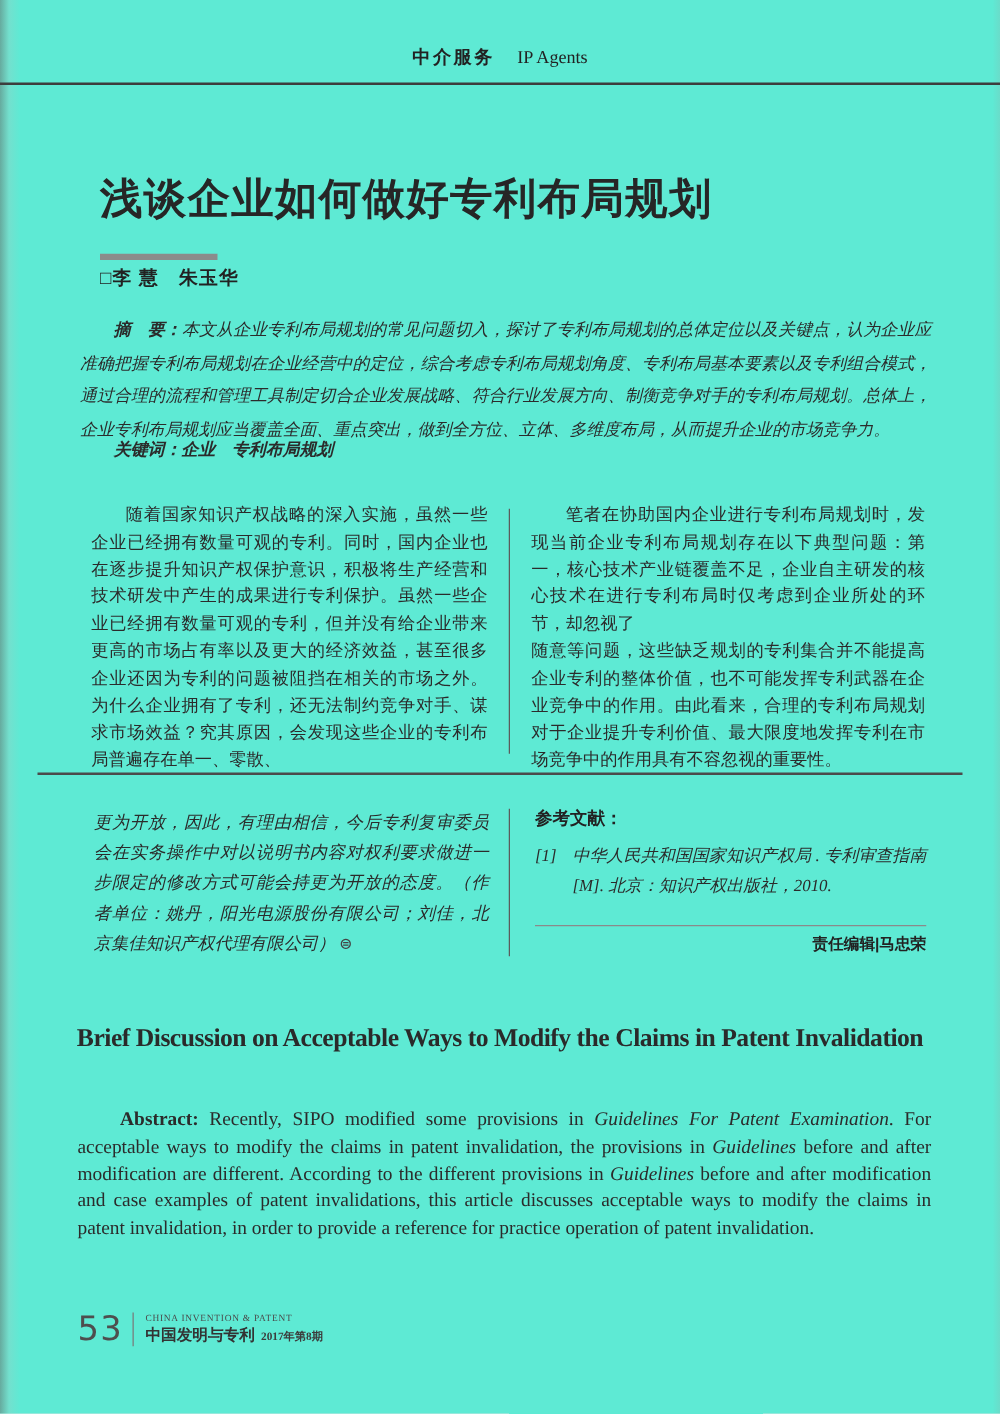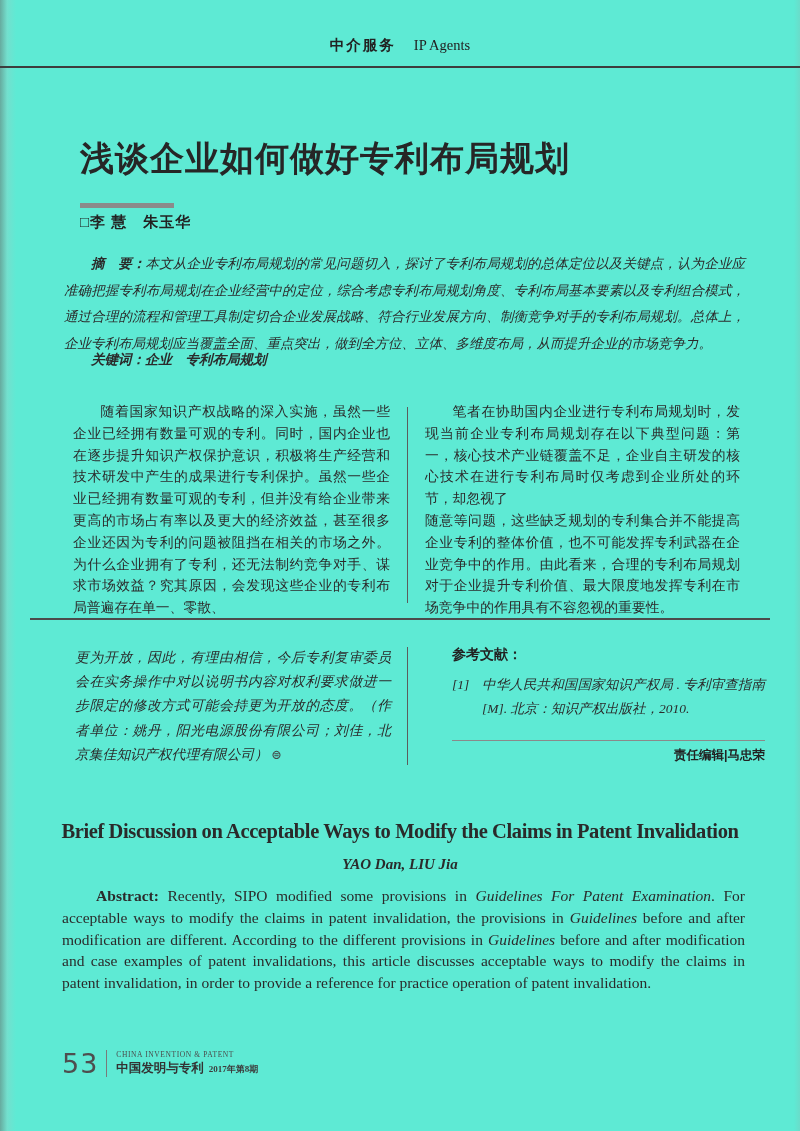--- a/index.html
+++ b/index.html
@@ -42,7 +42,7 @@
   .col-lb { position:absolute; top:646px; left:75px; width:316px; }
   .col-lb p { margin:0; font-size:13.8px; line-height:24.2px; text-align:justify; font-style:italic; color:#2b2b2b; }
   .endmark { font-style:normal; font-size:13px; margin-left:3px; color:#444; }
-  .col-rb { position:absolute; top:646px; left:452px; width:313px; height:130px; }
+  .col-rb { position:absolute; top:646px; left:428px; width:313px; height:130px; }
   .ref-head { margin:0; font-family:"Liberation Sans","DejaVu Sans",sans-serif; font-weight:bold; font-size:14px; color:#222; }
   .ref-item { display:flex; margin-top:9px; font-style:italic; font-size:13.5px; line-height:24px; color:#2b2b2b; }
   .ref-num { flex:none; width:30px; }

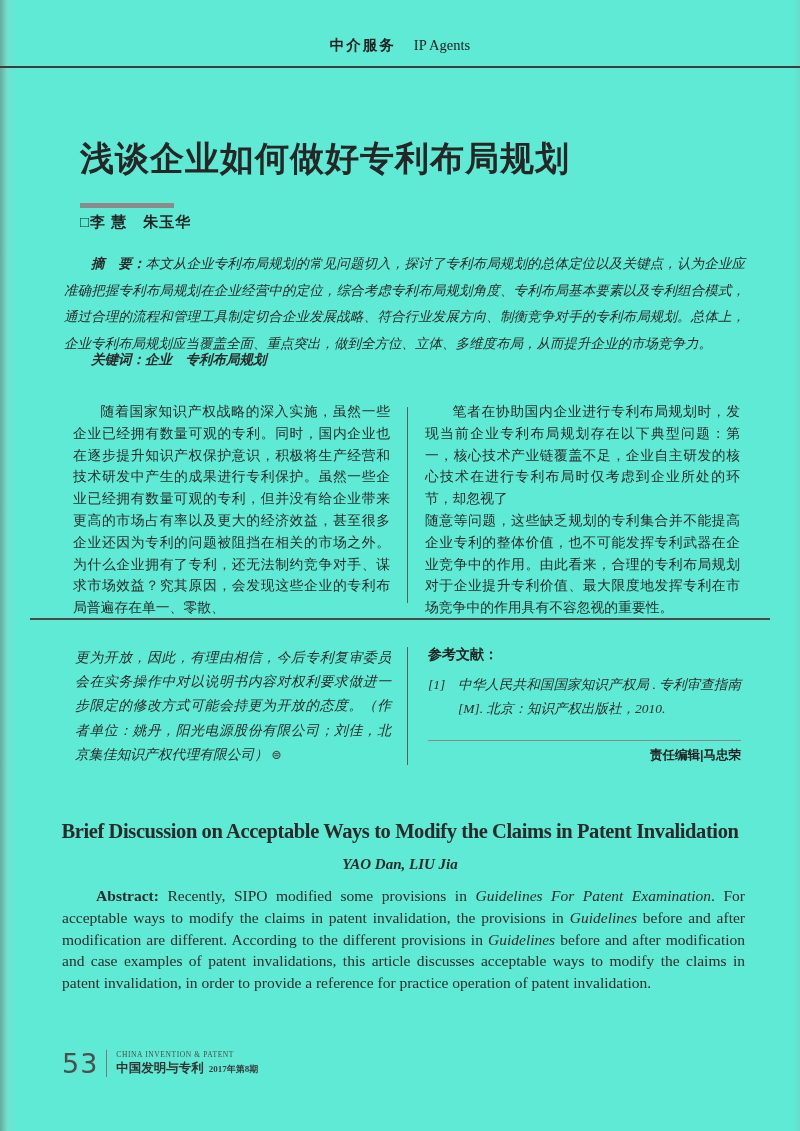--- a/index.html
+++ b/index.html
@@ -111,7 +111,6 @@
   </div>
 
   <h2 class="title-en">Brief Discussion on Acceptable Ways to Modify the Claims in Patent Invalidation</h2>
-  <div class="authors-en">YAO Dan, LIU Jia</div>
 
   <p class="abs-en"><b>Abstract:</b><span> Recently, SIPO modified some provisions in </span><span class="it">Guidelines For Patent Examination</span><span>. For acceptable ways to modify the claims in patent invalidation, the provisions in </span><span class="it">Guidelines</span><span> before and after modification are different. According to the different provisions in </span><span class="it">Guidelines</span><span> before and after modification and case examples of patent invalidations, this article discusses acceptable ways to modify the claims in patent invalidation, in order to provide a reference for practice operation of patent invalidation.</span></p>
 

